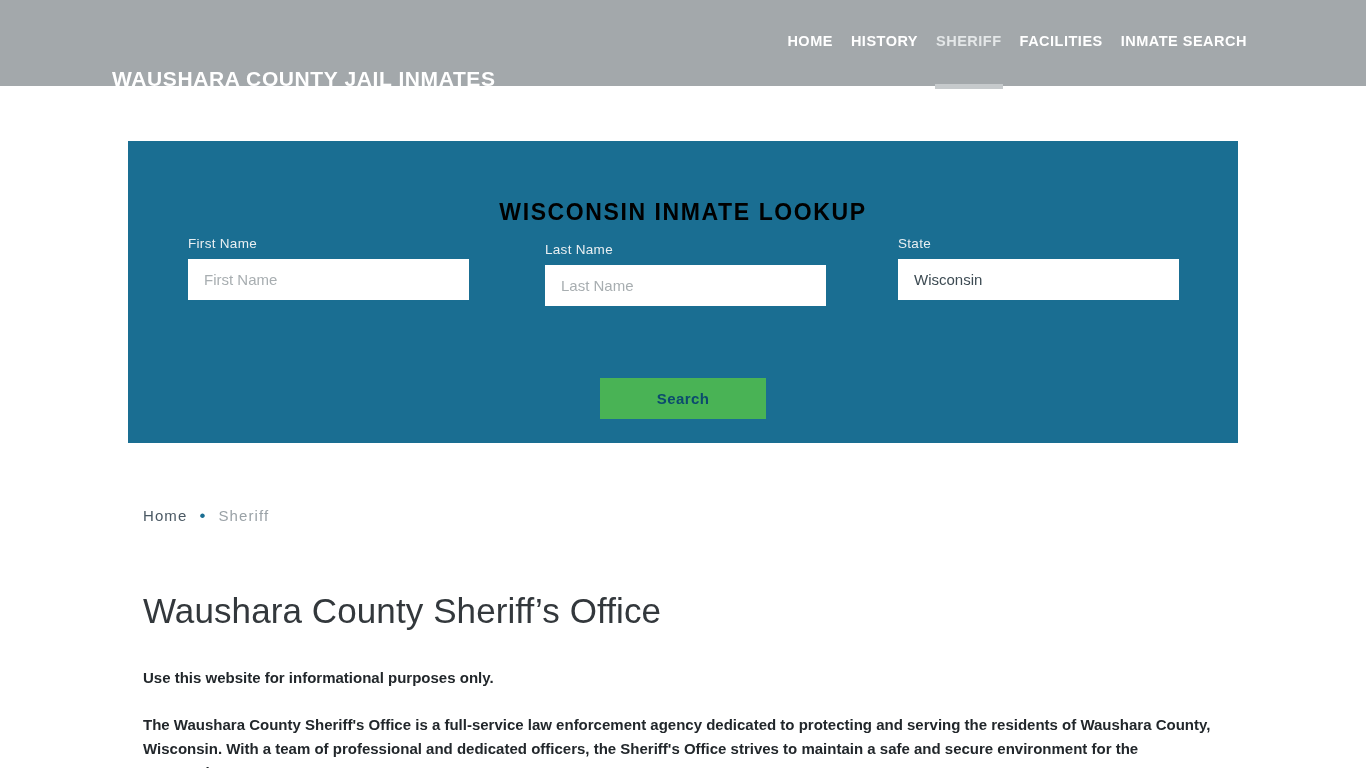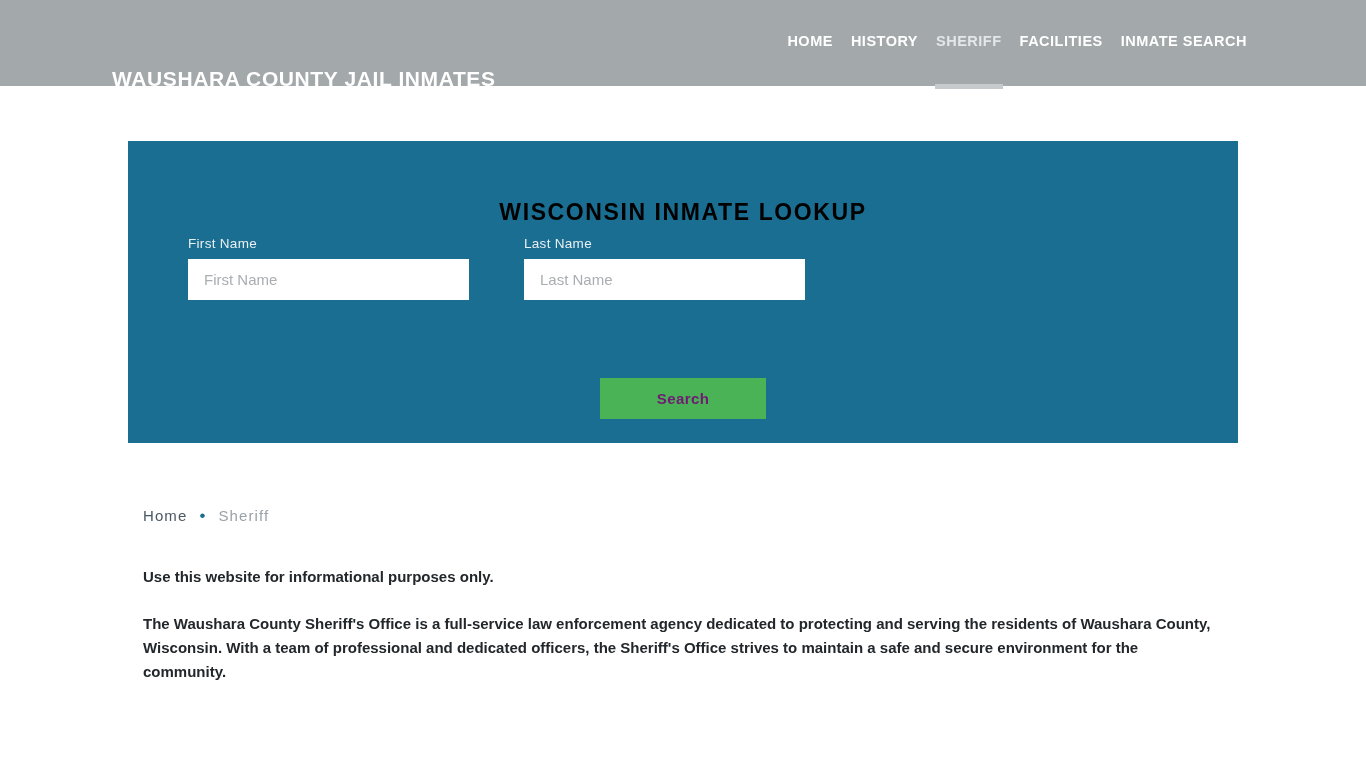--- a/index.html
+++ b/index.html
@@ -104,7 +104,7 @@
     top: 0;
   }
   .field-first  { left: 60px;  width: 281px; }
-  .field-last   { left: 396px; width: 281px; }
+  .field-last   { left: 417px; width: 281px; margin-top: 6px; }
   .field-state  { left: 770px; width: 281px; }
   .field-label {
     display: block;

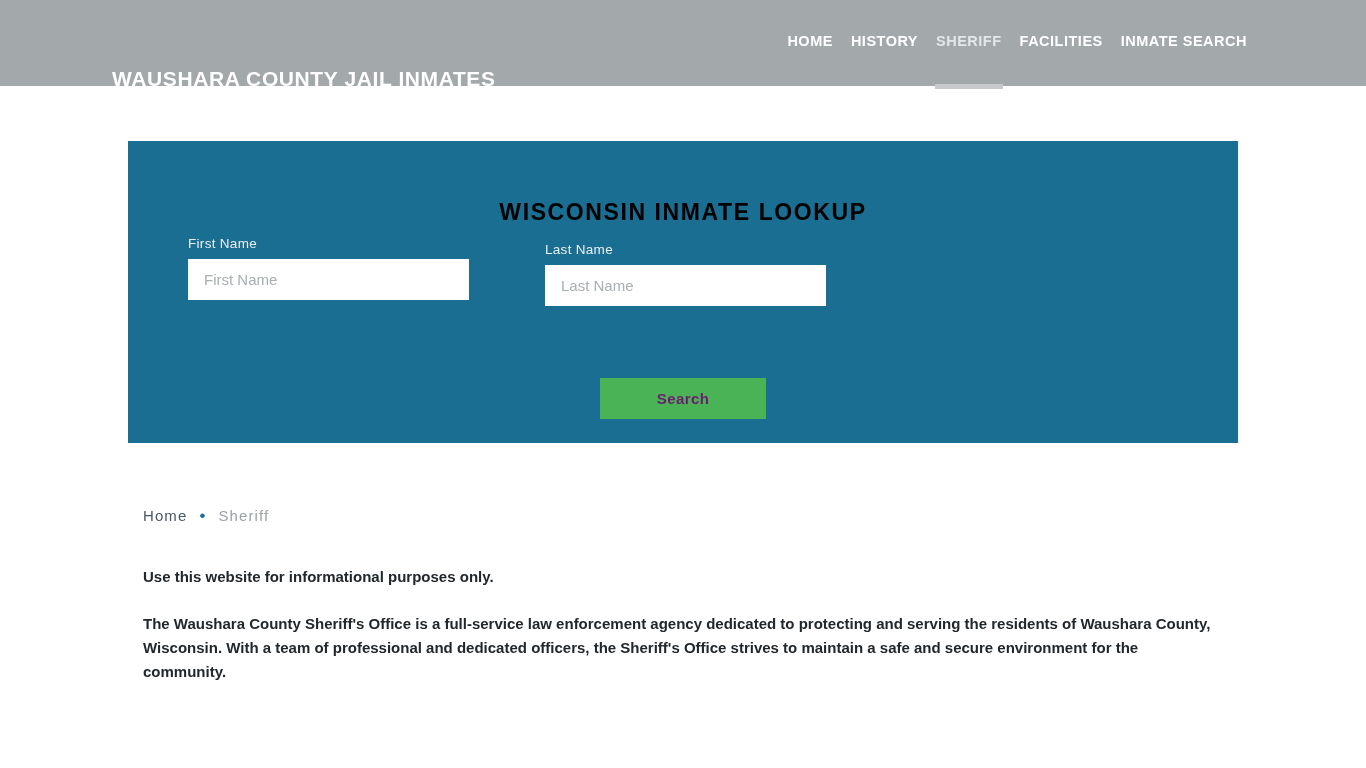--- a/index.html
+++ b/index.html
@@ -234,6 +234,10 @@
       <input class="field-input" type="text" placeholder="Last Name" style="">
     </div>
 
+    <div class="field field-state">
+      <label class="field-label">State</label>
+      <input class="field-input" type="text" placeholder="State" value="Wisconsin" style="">
+    </div>
 
   </div>
 

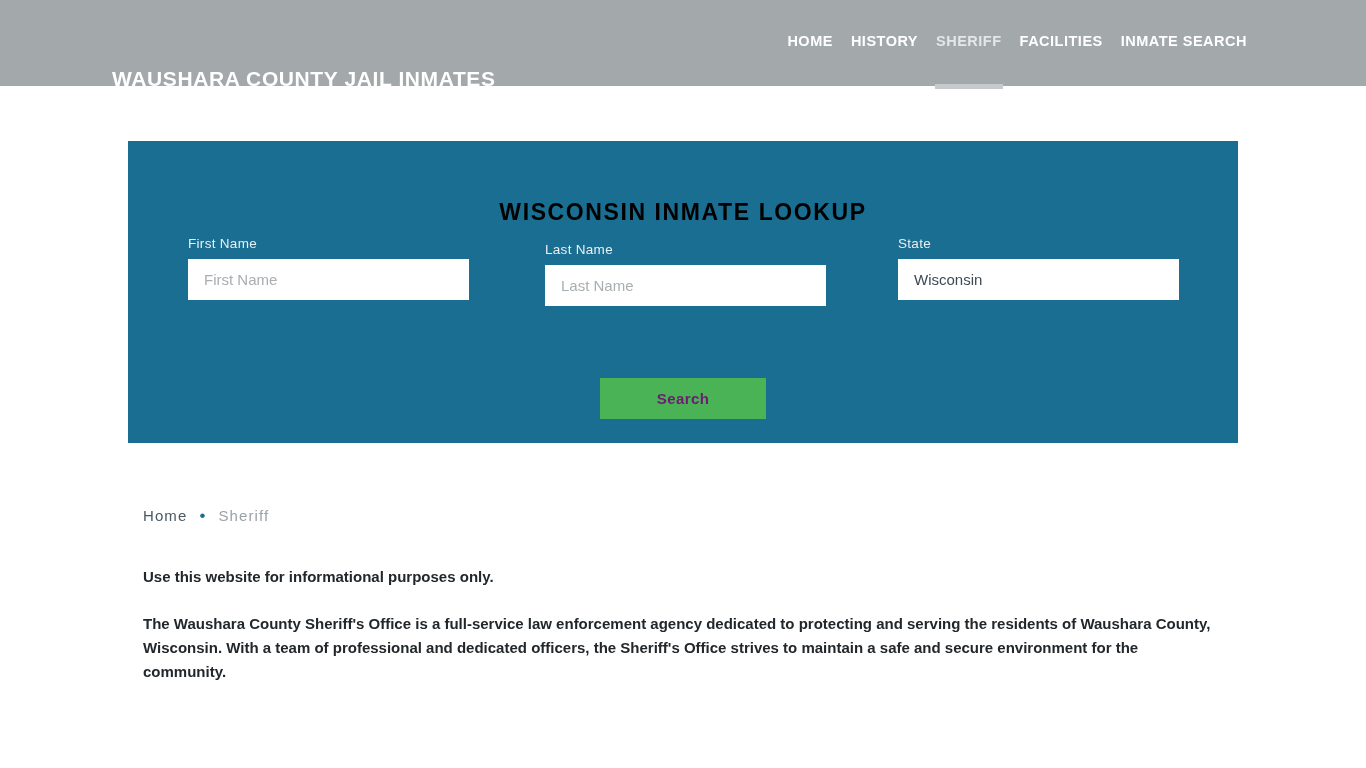--- a/index.html
+++ b/index.html
@@ -140,7 +140,7 @@
     height: 41px;
     background: #49b355;
     border: 0;
-    color: #701a75;
+    color: #0c4a6e;
     font-size: 15px;
     font-weight: bold;
     letter-spacing: 0.4px;

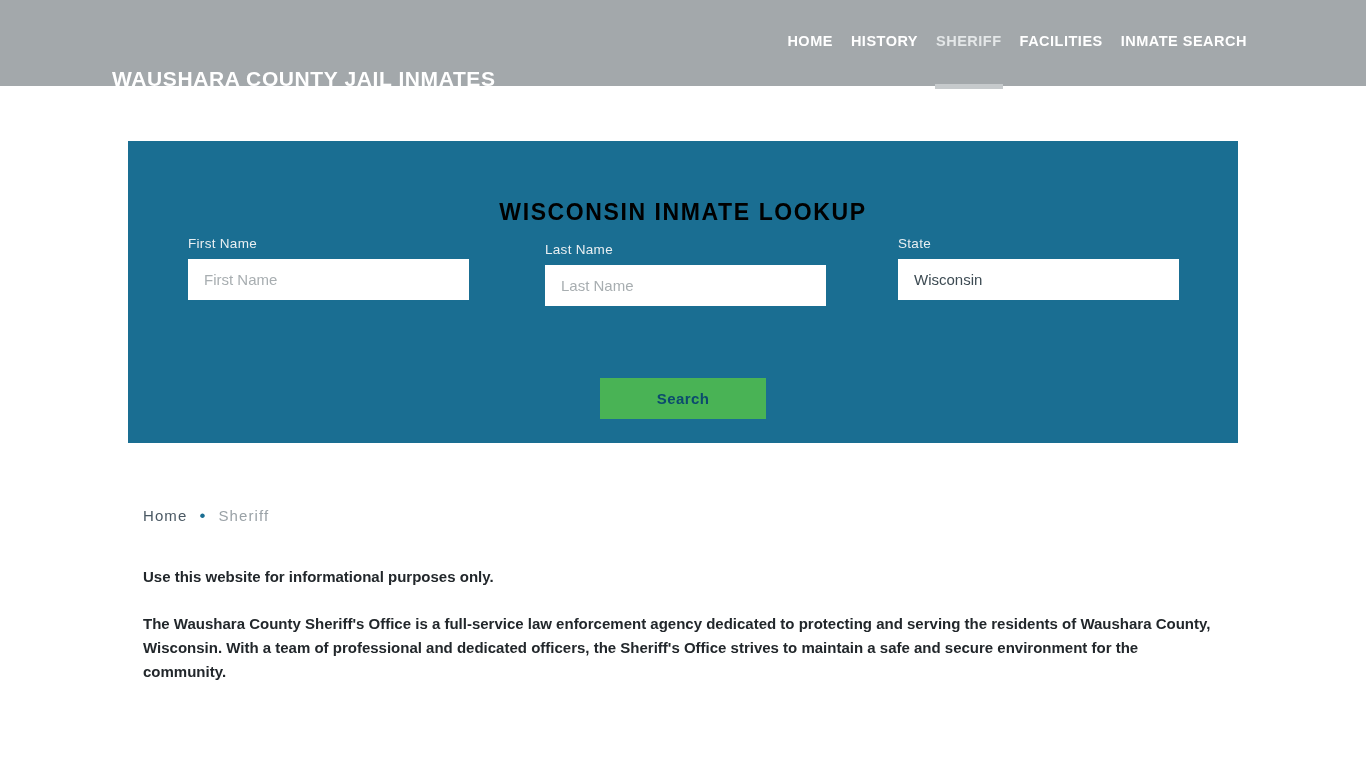--- a/index.html
+++ b/index.html
@@ -252,6 +252,7 @@
     <span class="breadcrumb-current">Sheriff</span>
   </div>
 
+  <h1 class="page-title">Waushara County Sheriff’s Office</h1>
 
   <p class="lede">Use this website for informational purposes only.</p>
 

